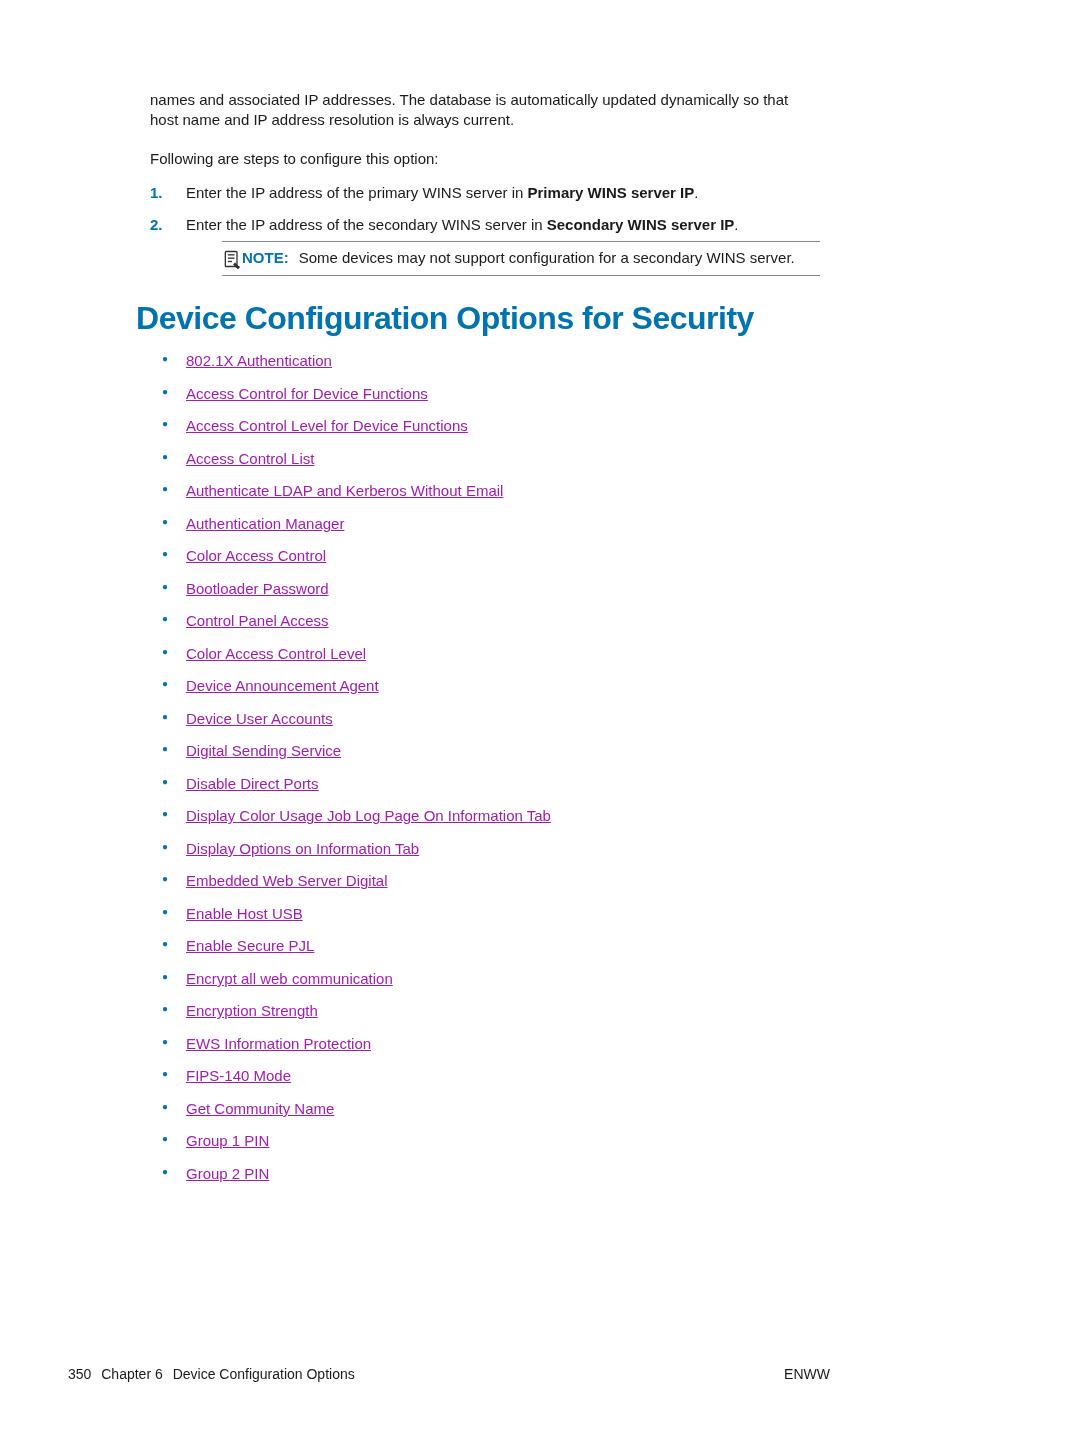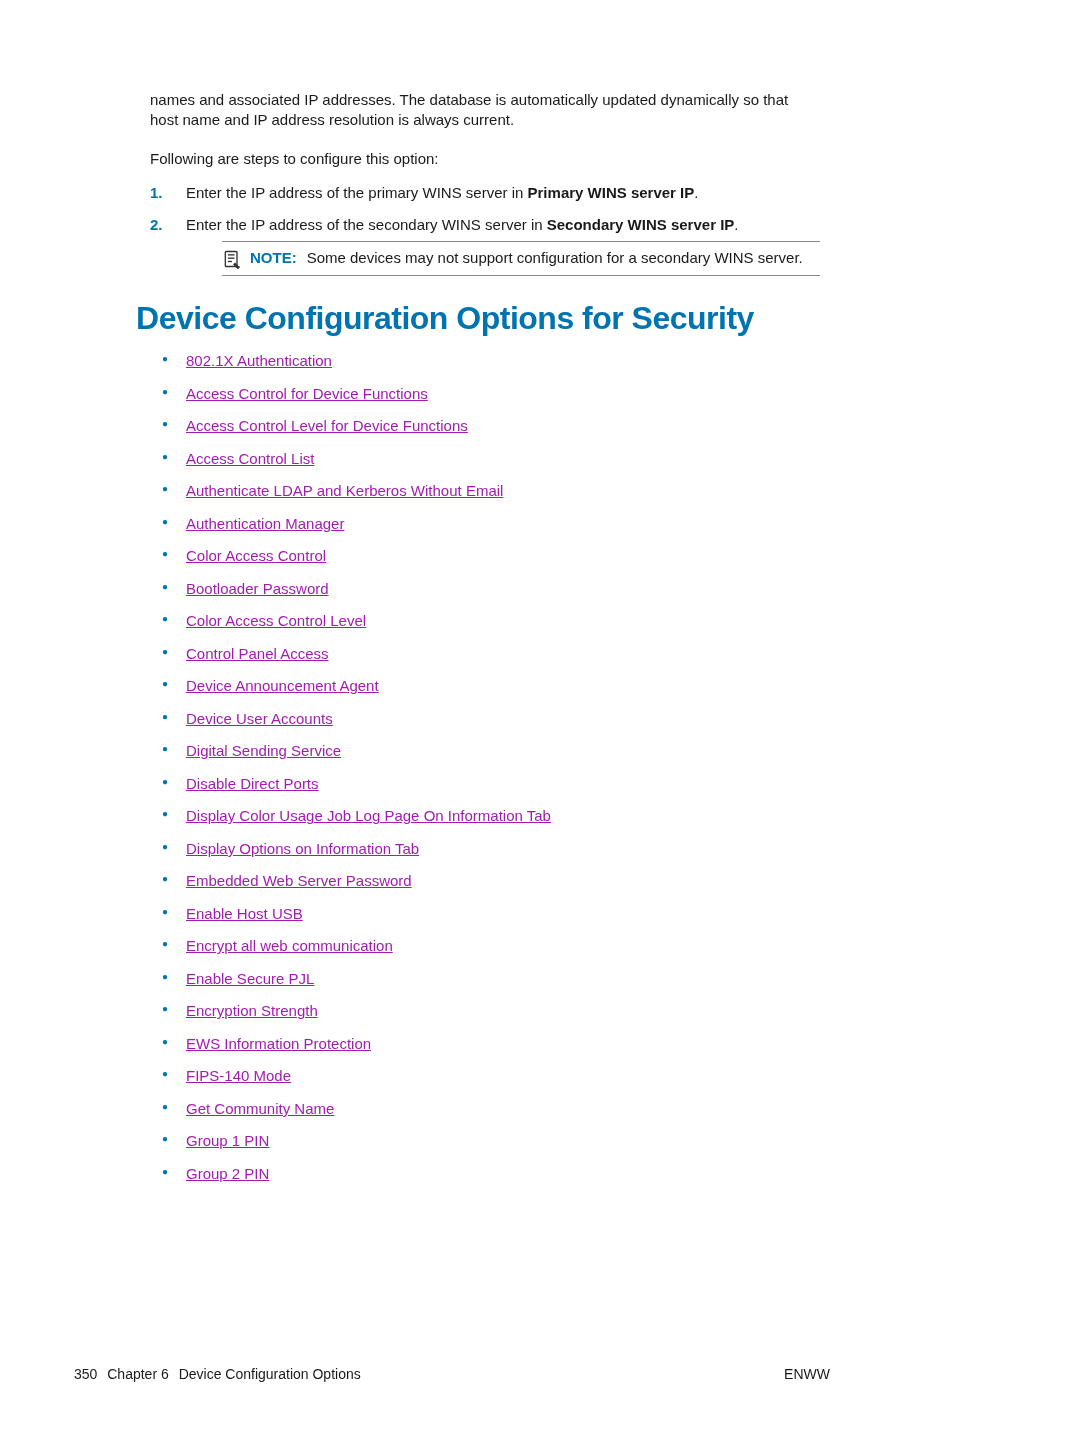--- a/index.html
+++ b/index.html
@@ -55,7 +55,7 @@
     padding: 6px 0 6px 0;
     display: flex;
     align-items: flex-start;
-    gap: 8px;
+    gap: 0;
   }
   .note-icon {
     flex: 0 0 auto;

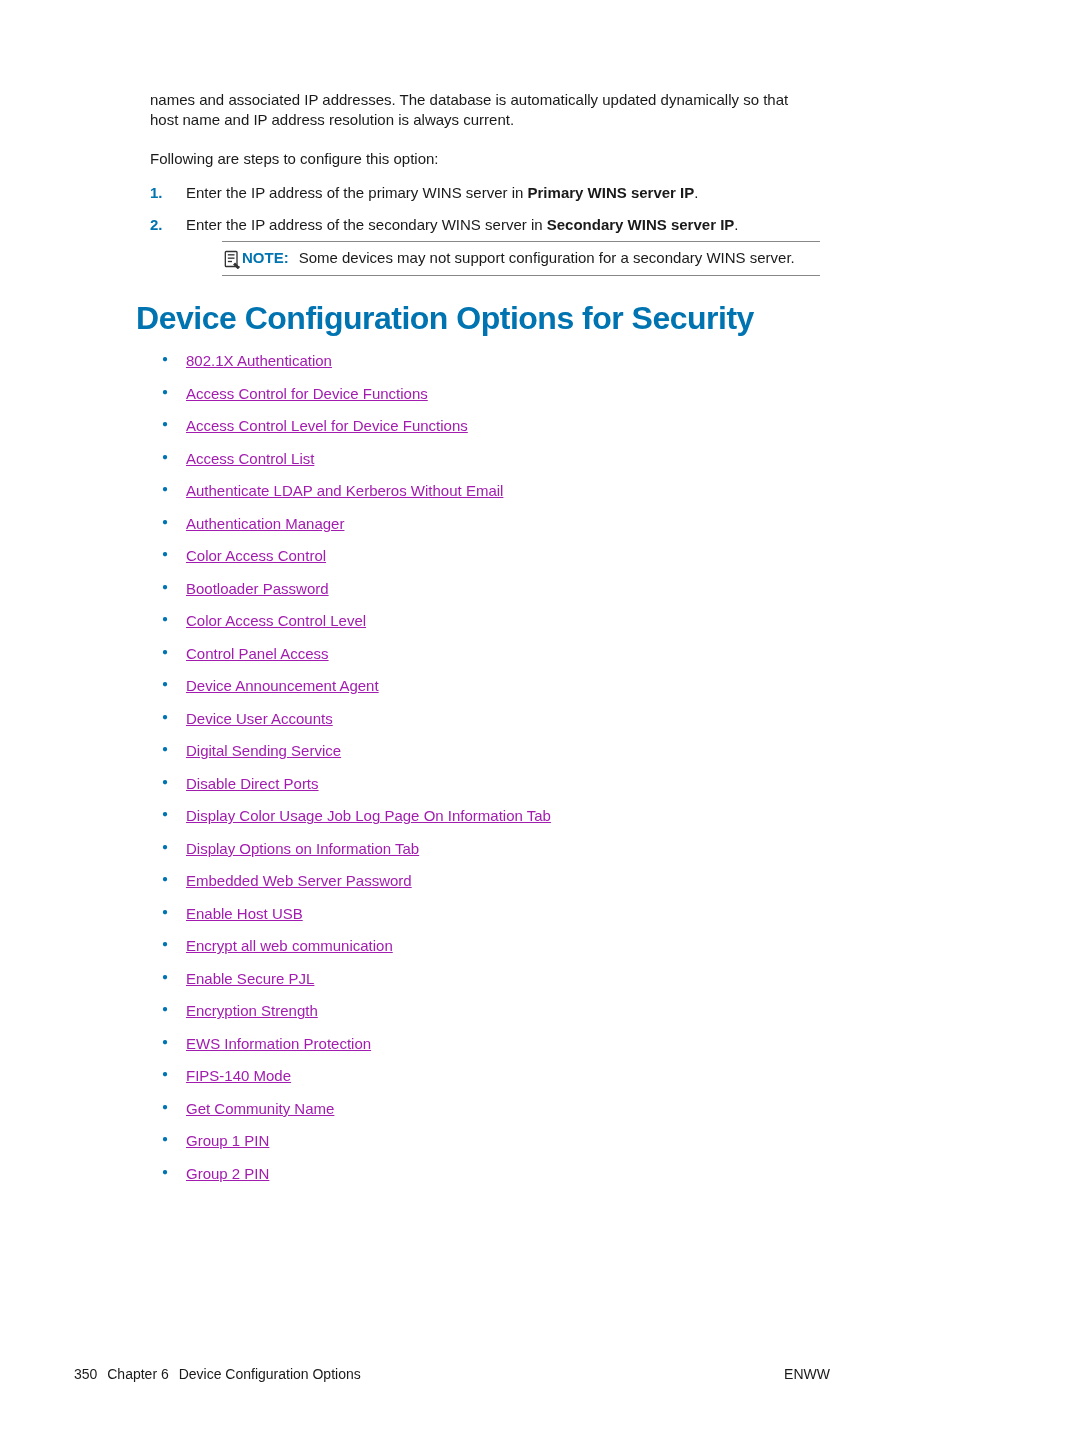--- a/index.html
+++ b/index.html
@@ -158,8 +158,8 @@
         <li><a href="#" class="doc-link">Authentication Manager</a></li>
         <li><a href="#" class="doc-link">Color Access Control</a></li>
         <li><a href="#" class="doc-link">Bootloader Password</a></li>
+        <li><a href="#" class="doc-link">Control Panel Access</a></li>
         <li><a href="#" class="doc-link">Color Access Control Level</a></li>
-        <li><a href="#" class="doc-link">Control Panel Access</a></li>
         <li><a href="#" class="doc-link">Device Announcement Agent</a></li>
         <li><a href="#" class="doc-link">Device User Accounts</a></li>
         <li><a href="#" class="doc-link">Digital Sending Service</a></li>

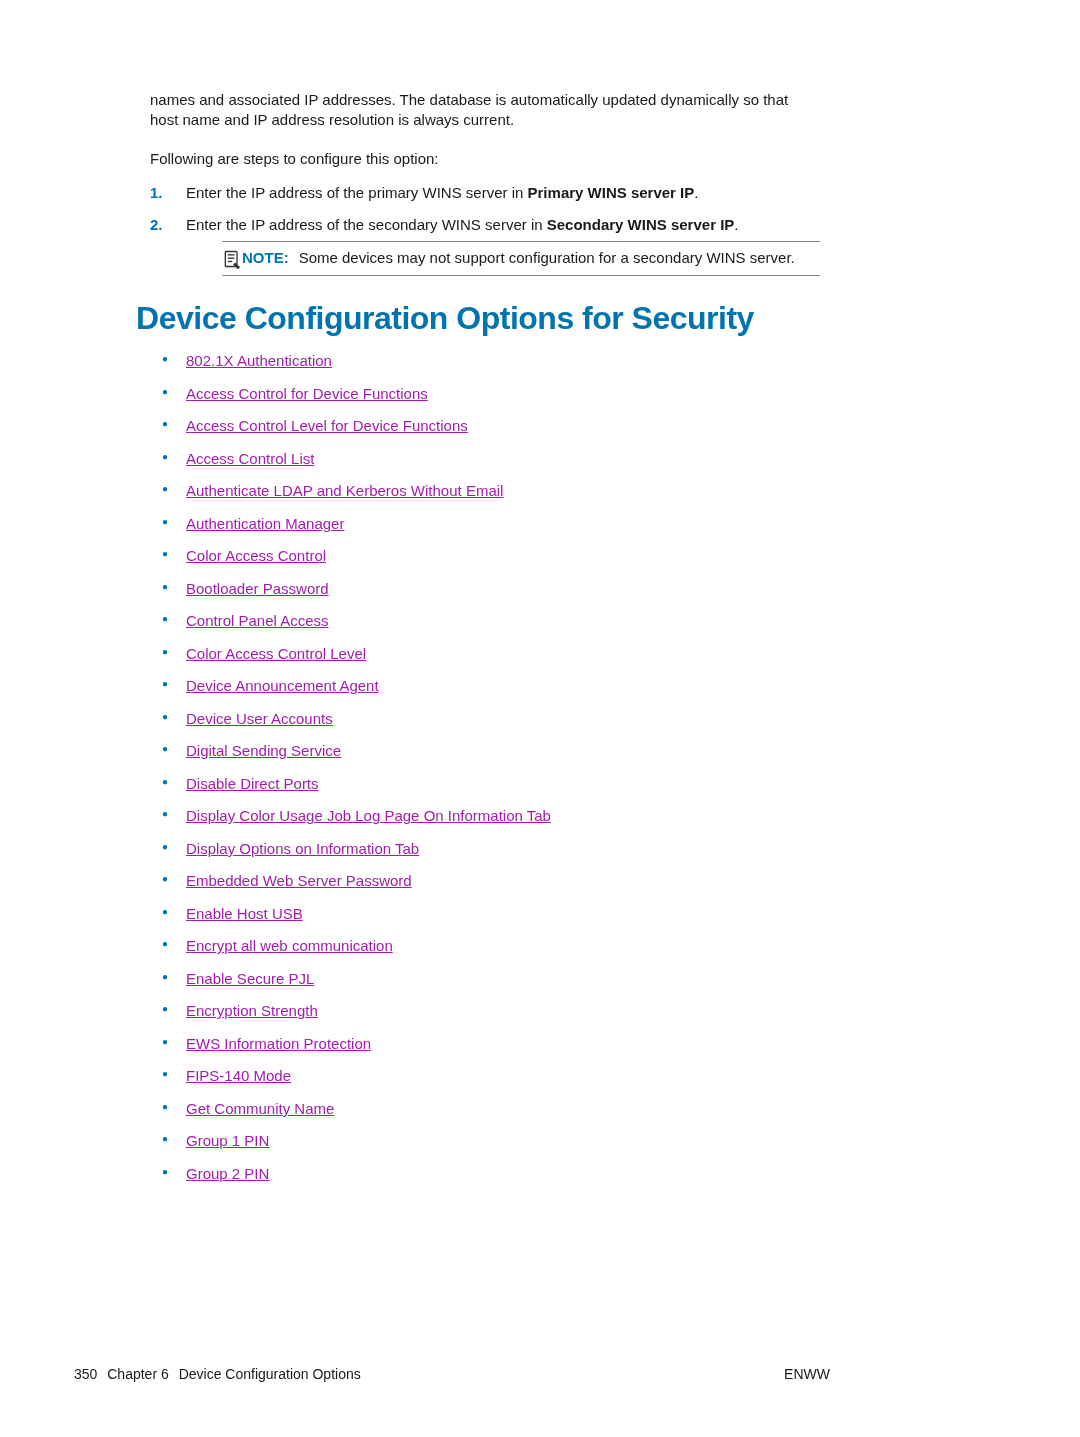--- a/index.html
+++ b/index.html
@@ -166,7 +166,7 @@
         <li><a href="#" class="doc-link">Disable Direct Ports</a></li>
         <li><a href="#" class="doc-link">Display Color Usage Job Log Page On Information Tab</a></li>
         <li><a href="#" class="doc-link">Display Options on Information Tab</a></li>
-        <li><a href="#" class="doc-link">Embedded Web Server Password</a></li>
+        <li><a href="#" class="doc-link">Embedded Web Server Digital</a></li>
         <li><a href="#" class="doc-link">Enable Host USB</a></li>
         <li><a href="#" class="doc-link">Encrypt all web communication</a></li>
         <li><a href="#" class="doc-link">Enable Secure PJL</a></li>

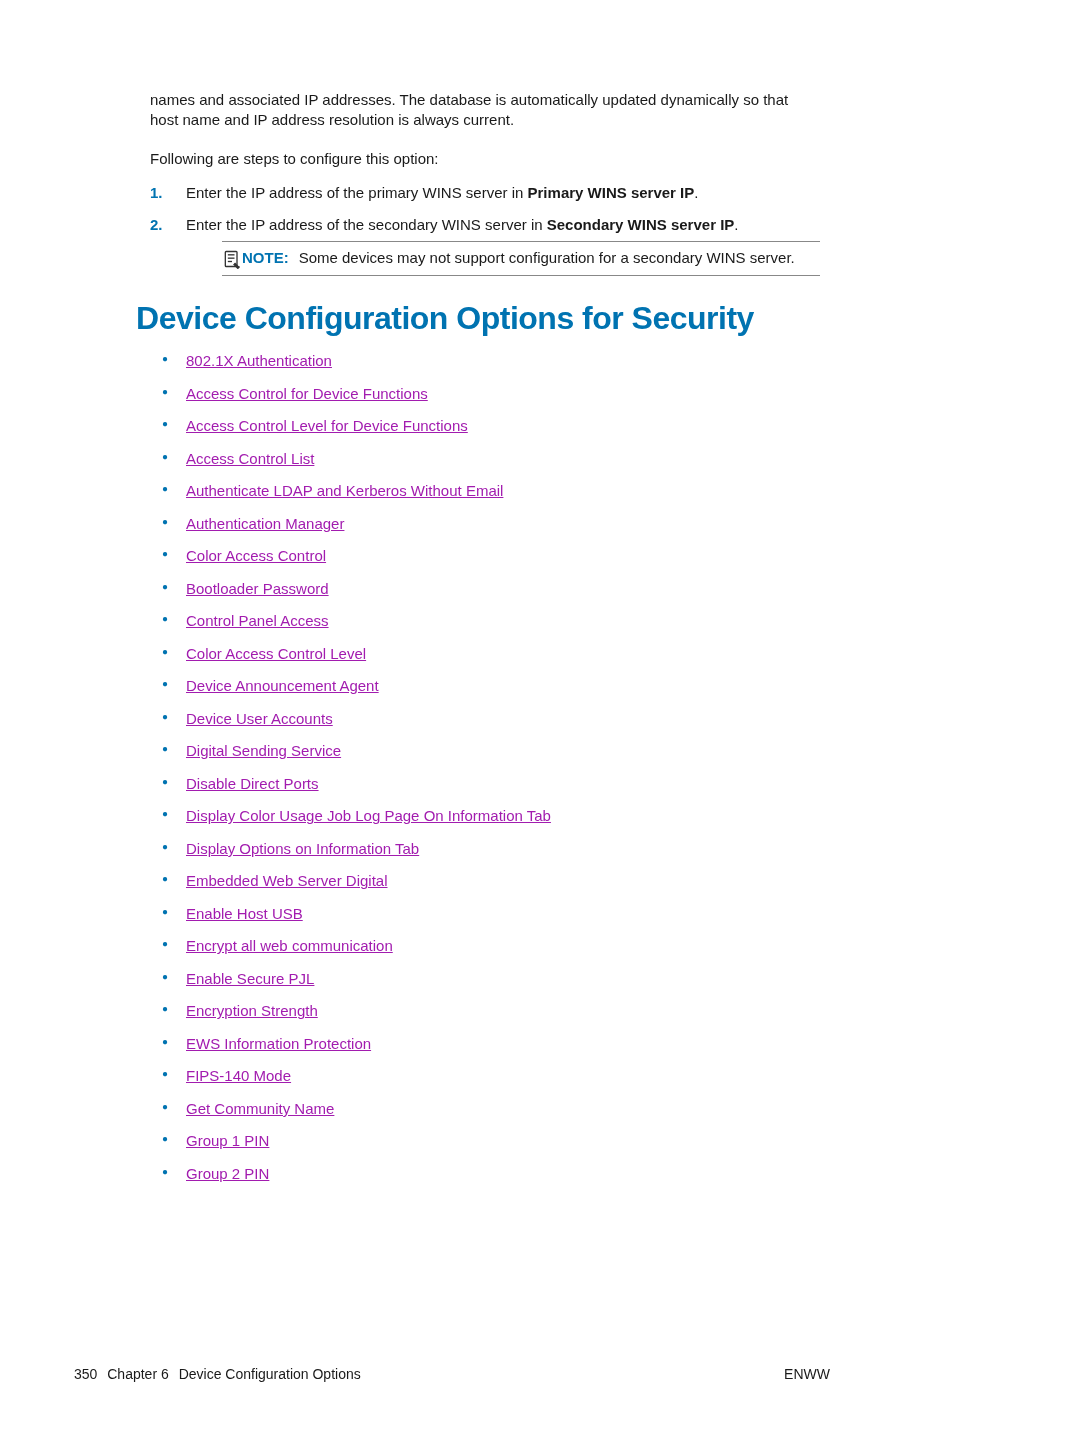--- a/index.html
+++ b/index.html
@@ -168,8 +168,8 @@
         <li><a href="#" class="doc-link">Display Options on Information Tab</a></li>
         <li><a href="#" class="doc-link">Embedded Web Server Digital</a></li>
         <li><a href="#" class="doc-link">Enable Host USB</a></li>
+        <li><a href="#" class="doc-link">Enable Secure PJL</a></li>
         <li><a href="#" class="doc-link">Encrypt all web communication</a></li>
-        <li><a href="#" class="doc-link">Enable Secure PJL</a></li>
         <li><a href="#" class="doc-link">Encryption Strength</a></li>
         <li><a href="#" class="doc-link">EWS Information Protection</a></li>
         <li><a href="#" class="doc-link">FIPS-140 Mode</a></li>

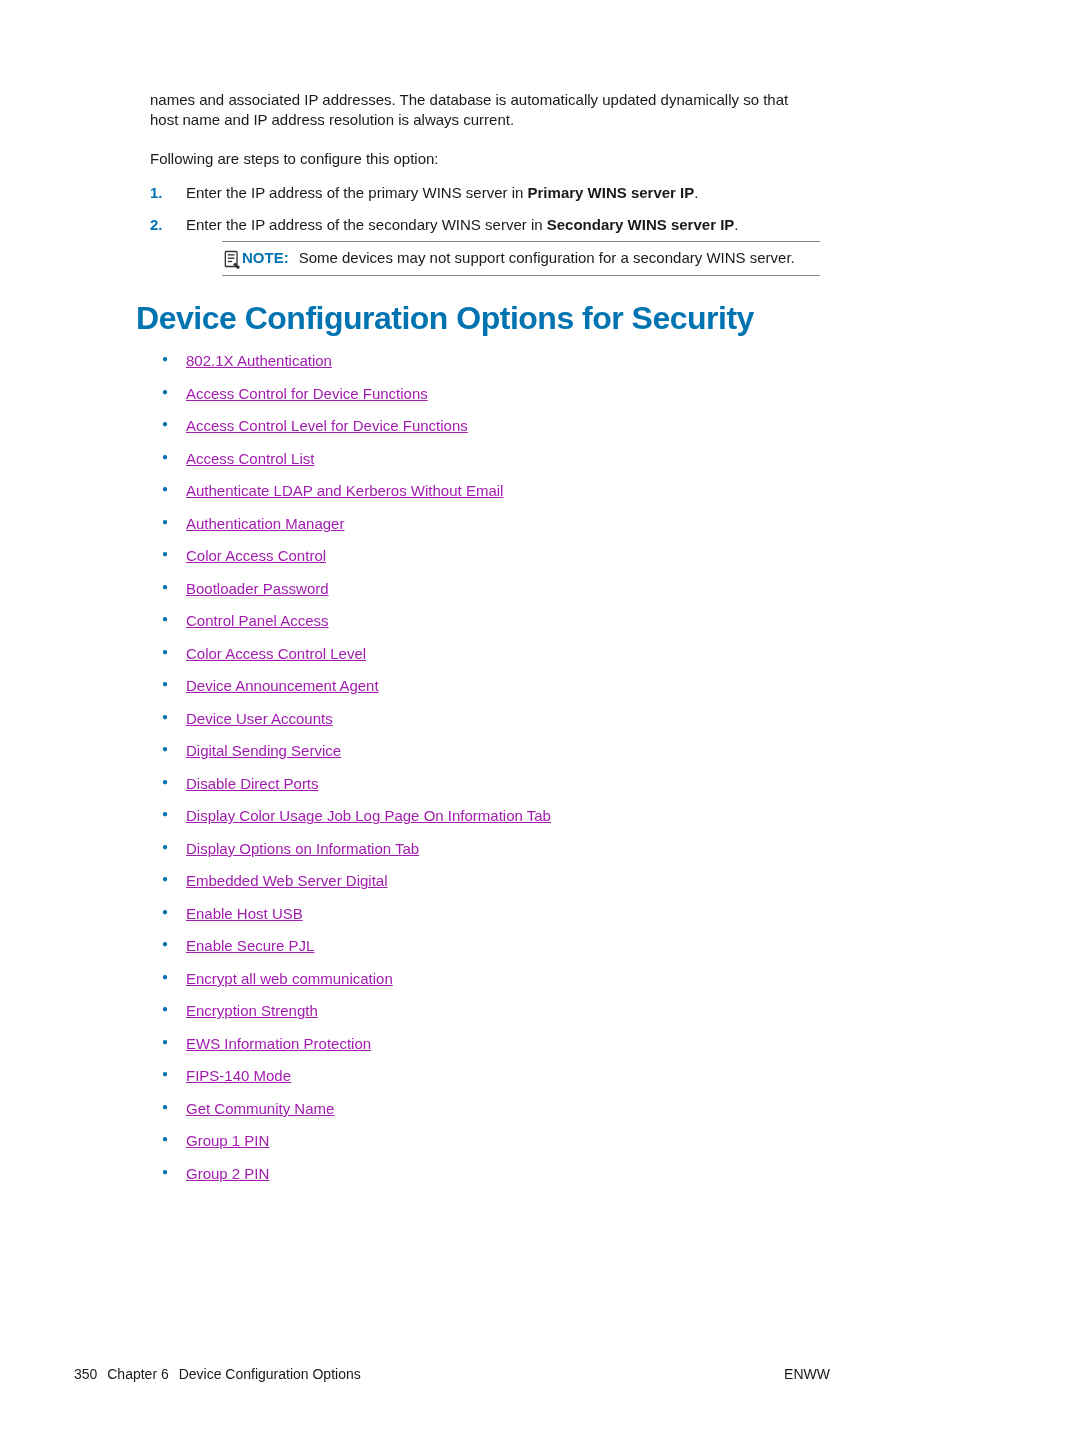--- a/index.html
+++ b/index.html
@@ -101,7 +101,7 @@
   }
   .footer {
     position: absolute;
-    left: 74px;
+    left: 68px;
     right: 70px;
     bottom: 55px;
     font-size: 14px;

